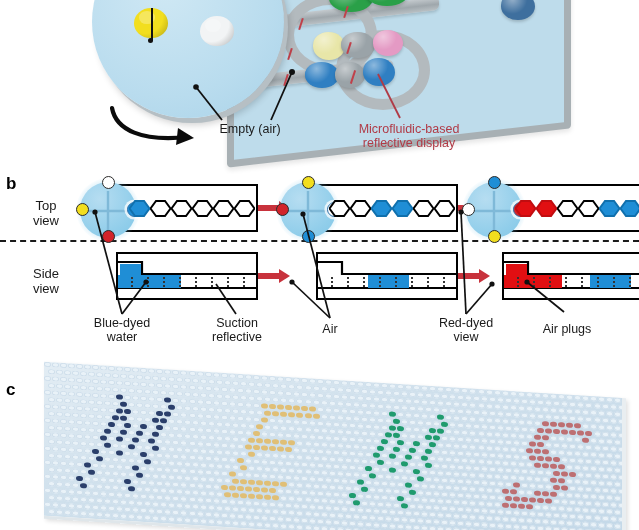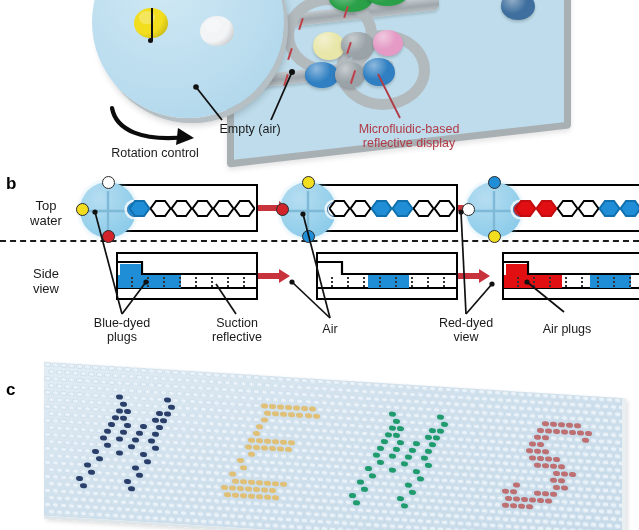--- a/index.html
+++ b/index.html
@@ -260,7 +260,6 @@
     <div class="lbl red" style="left:334px; top:122px; width:150px;">Microfluidic-based
 reflective display</div>
     <div class="lbl" style="left:200px; top:122px; width:100px;">Empty (air)</div>
-    <div class="lbl" style="left:80px; top:146px; width:150px;">Rotation control</div>
   </div>
 
   <div id="panel-b">

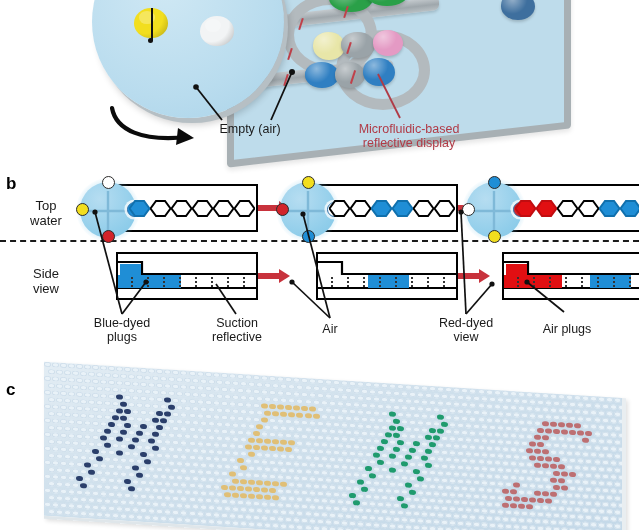--- a/index.html
+++ b/index.html
@@ -266,7 +266,7 @@
     <div class="panel-letter" style="left:6px; top:2px;">b</div>
 
     <div class="view-label" style="left:22px; top:26px; width:48px;">Top
-water</div>
+view</div>
     <div class="view-label" style="left:22px; top:94px; width:48px;">Side
 view</div>
 

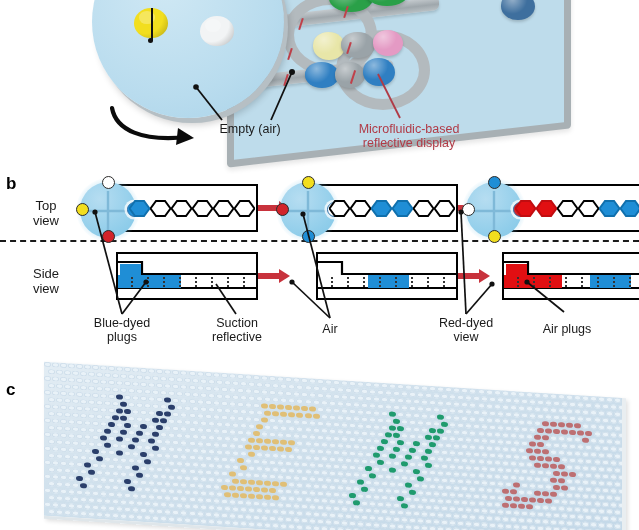--- a/index.html
+++ b/index.html
@@ -503,7 +503,7 @@
     </svg>
 
     <div class="lbl" style="left:72px; top:144px; width:100px;">Blue-dyed
-plugs</div>
+water</div>
     <div class="lbl" style="left:188px; top:144px; width:98px;">Suction
 reflective</div>
     <div class="lbl" style="left:300px; top:150px; width:60px;">Air</div>

